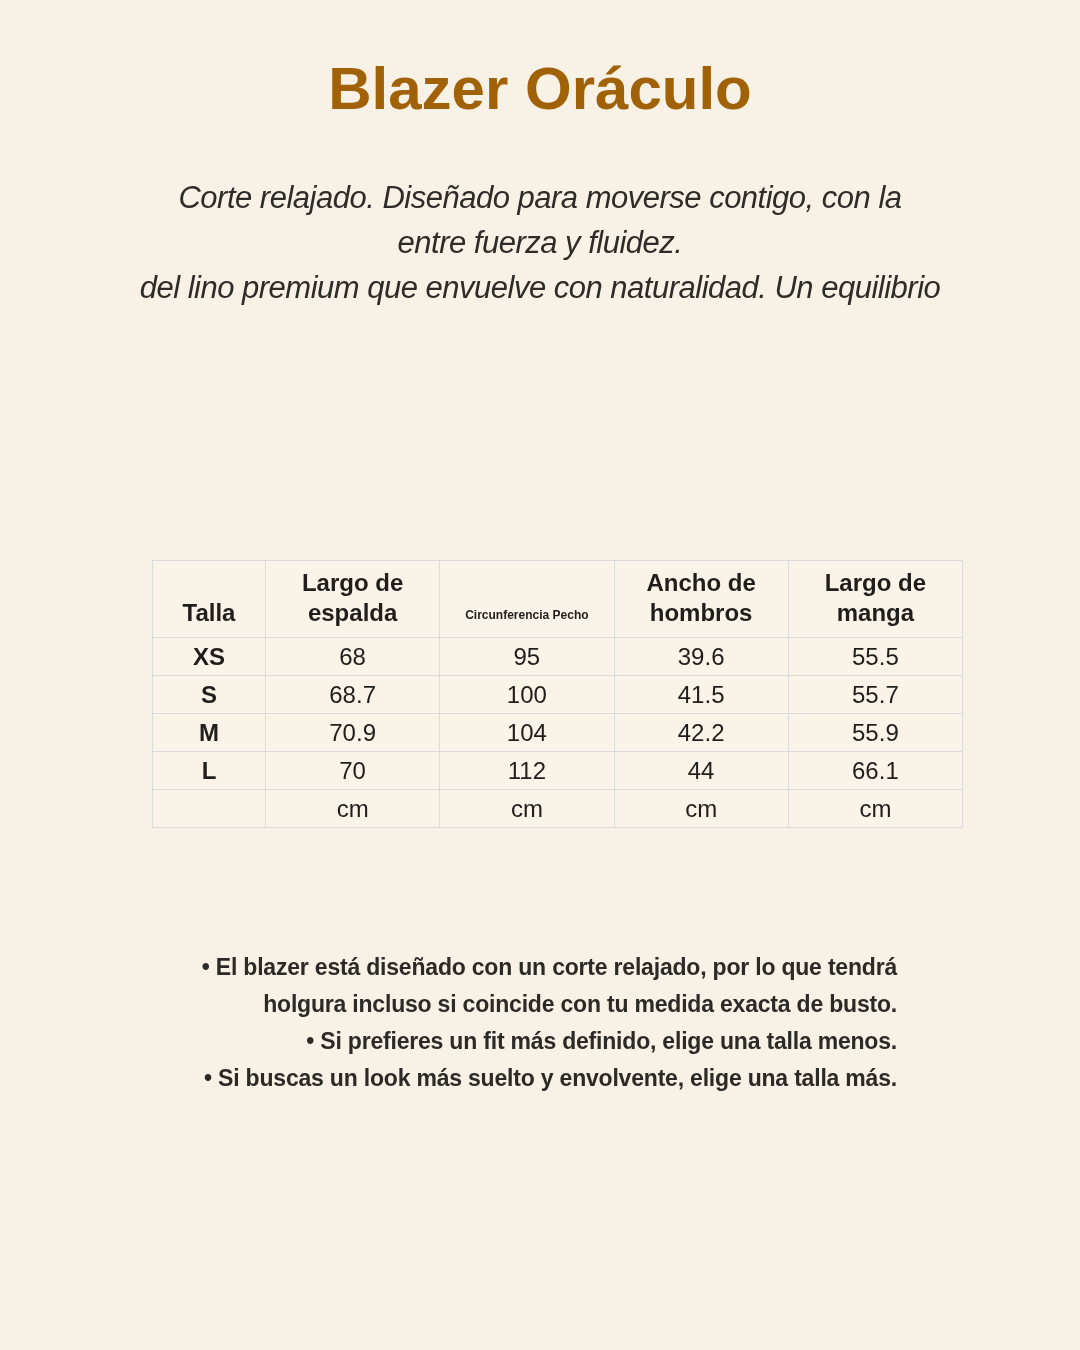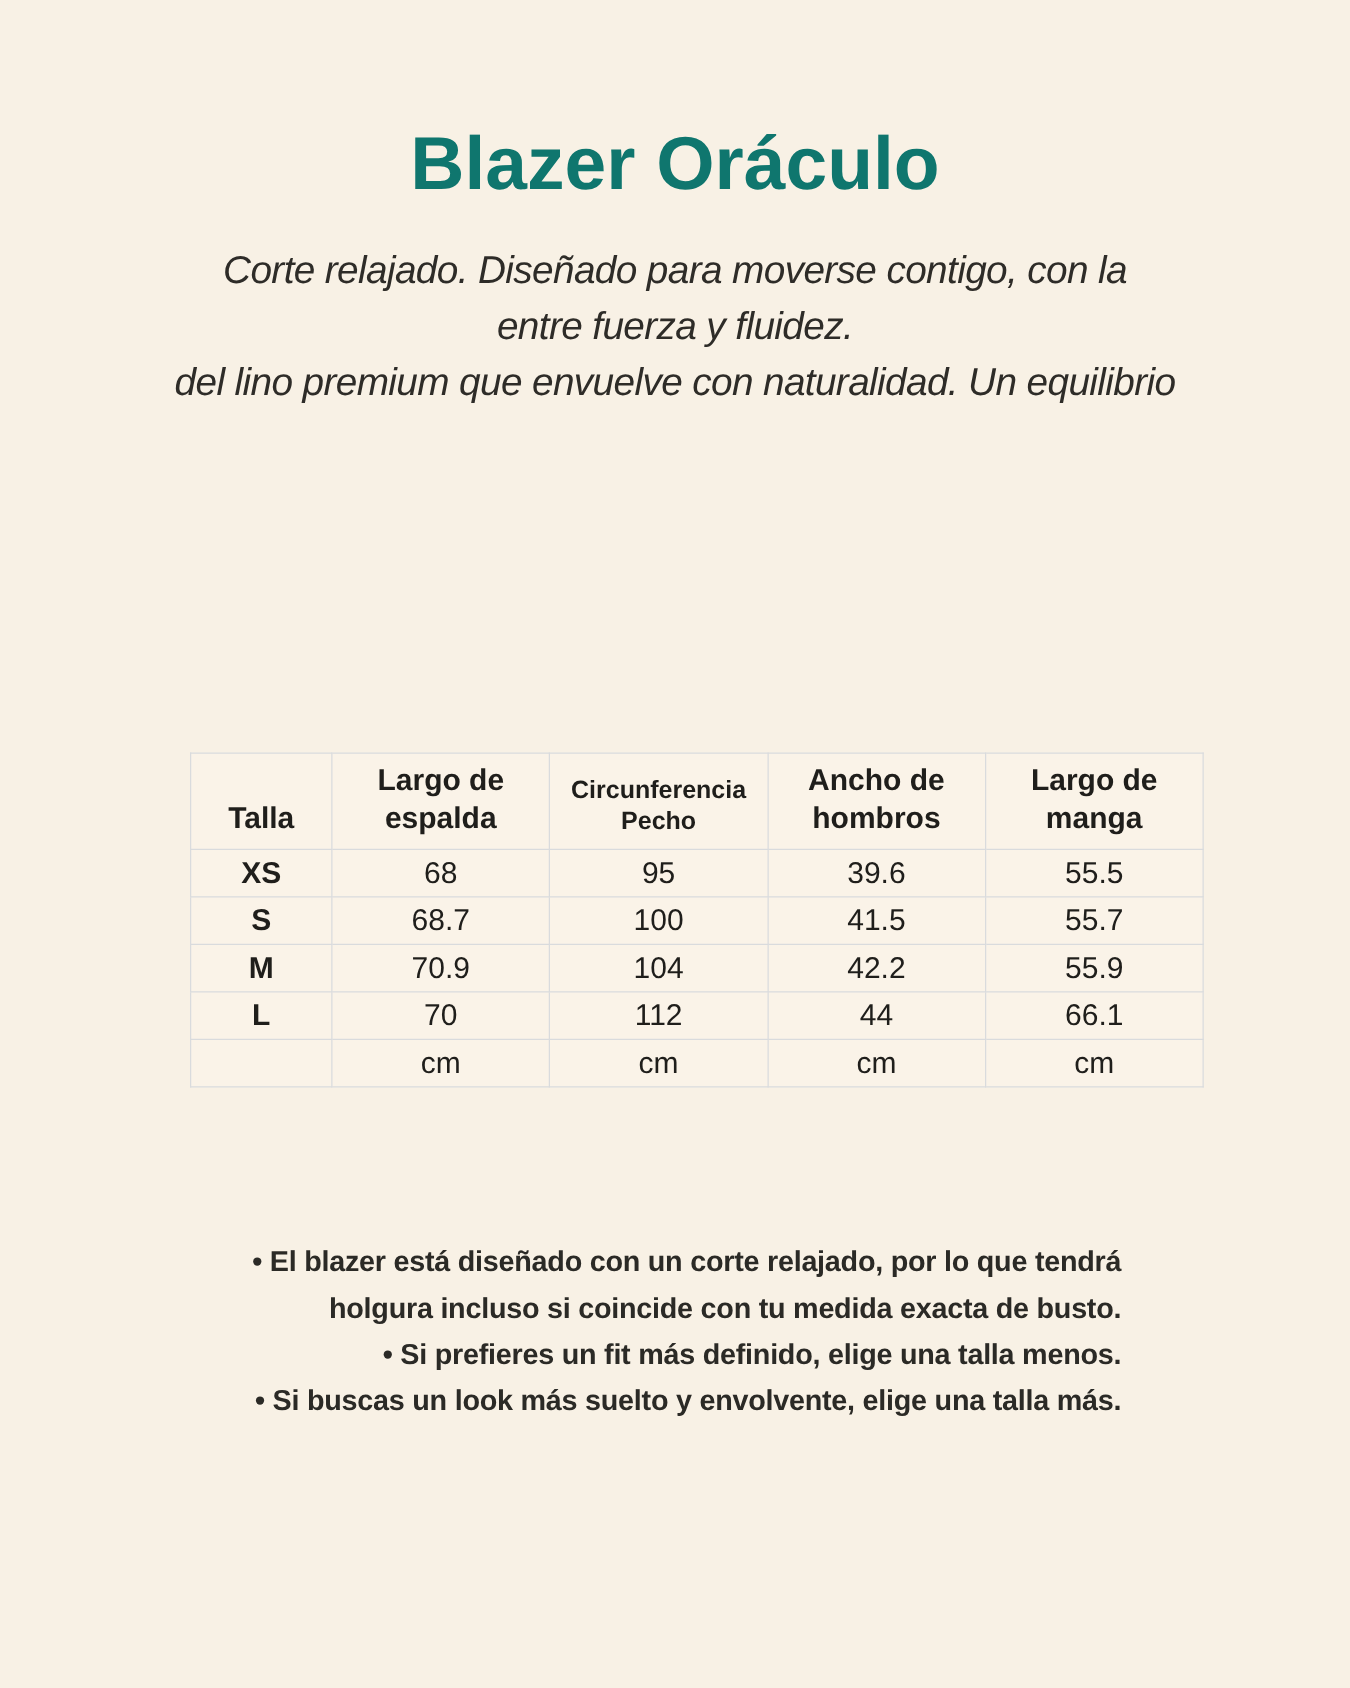--- a/index.html
+++ b/index.html
@@ -16,11 +16,11 @@
     position: relative;
   }
   .title {
-    margin-top: 96px;
+    margin-top: 54px;
     text-align: center;
     font-size: 60px;
     font-weight: 700;
-    color: #0f766e;
+    color: #a16207;
     letter-spacing: 0px;
   }
   .description {

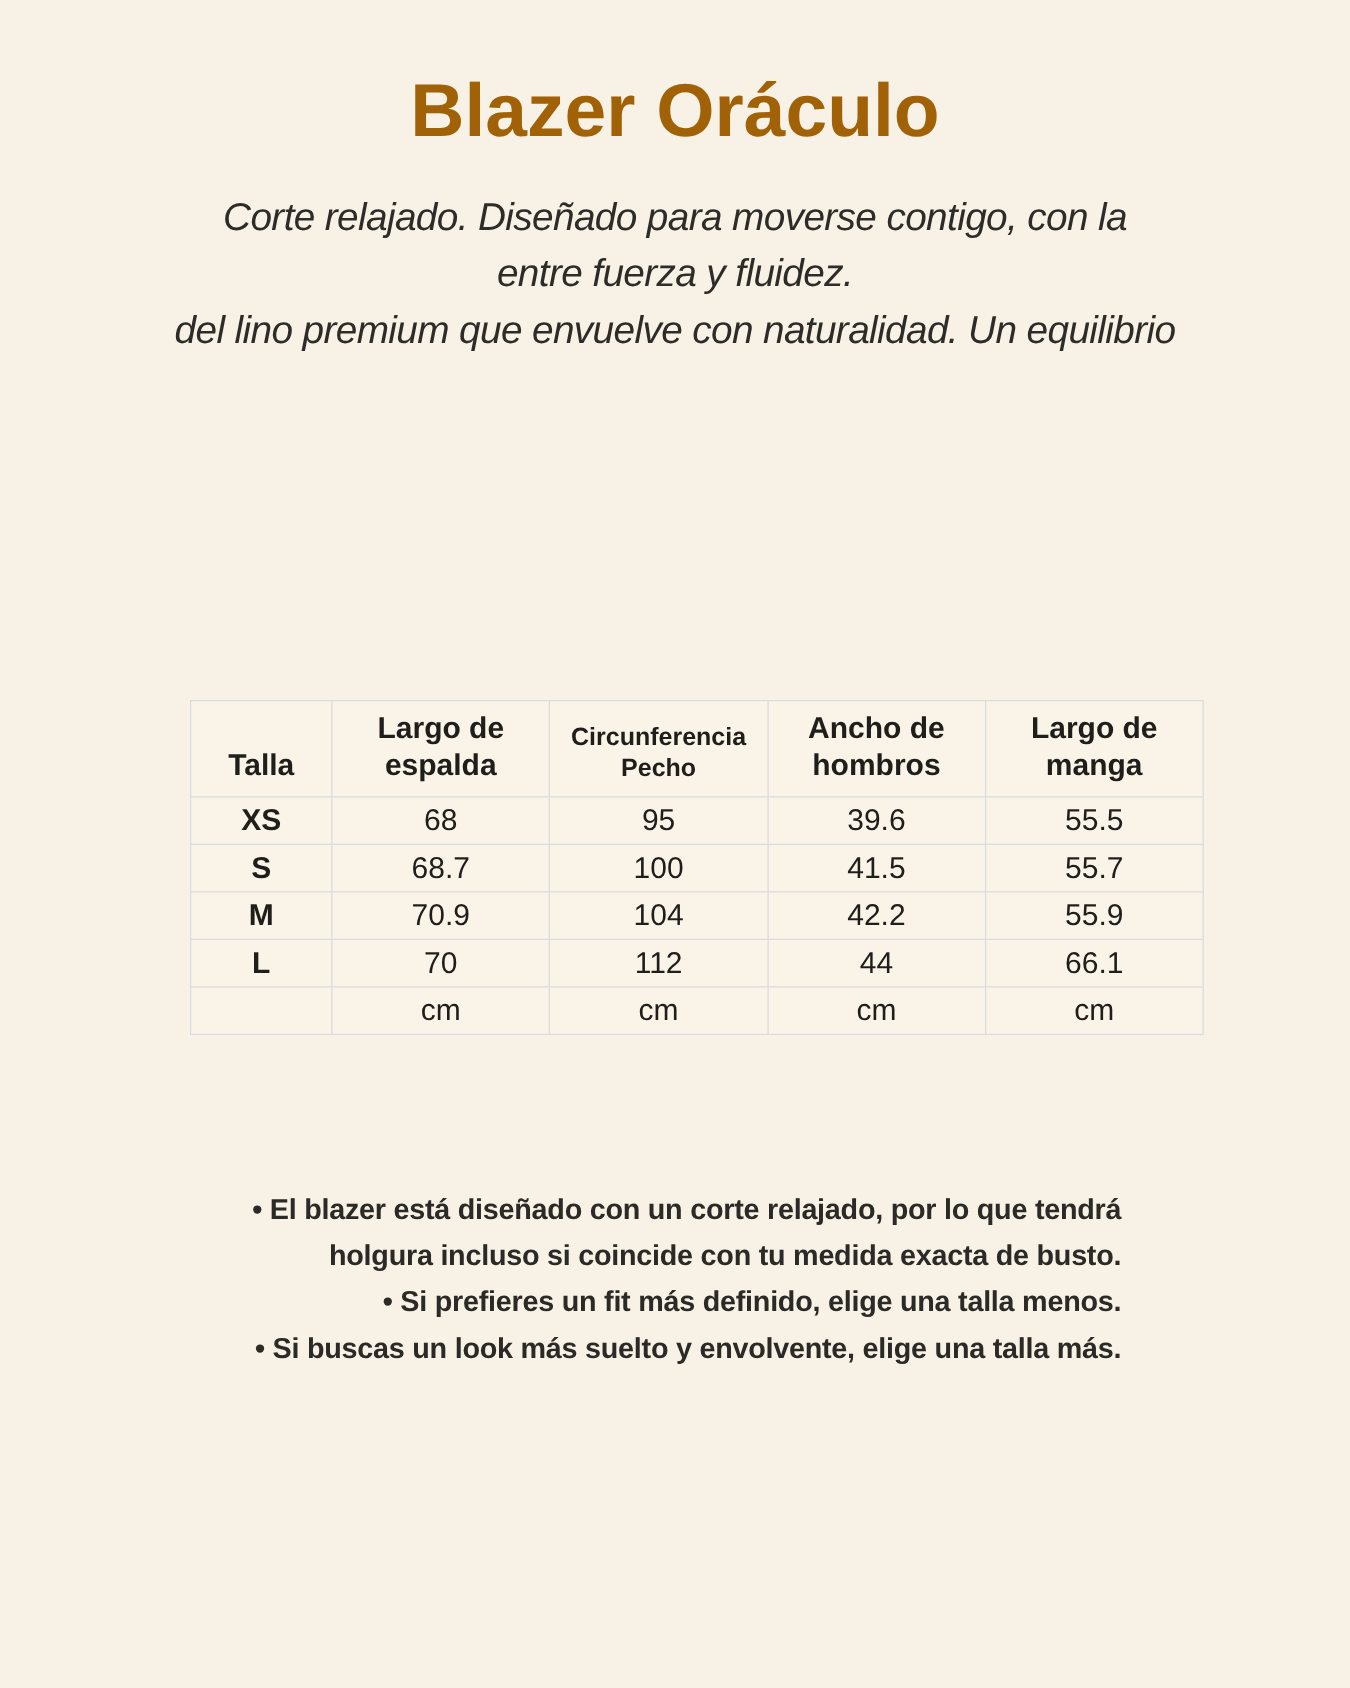--- a/index.html
+++ b/index.html
@@ -24,7 +24,7 @@
     letter-spacing: 0px;
   }
   .description {
-    margin-top: 28px;
+    margin-top: 52px;
     text-align: center;
     font-style: italic;
     font-weight: 400;

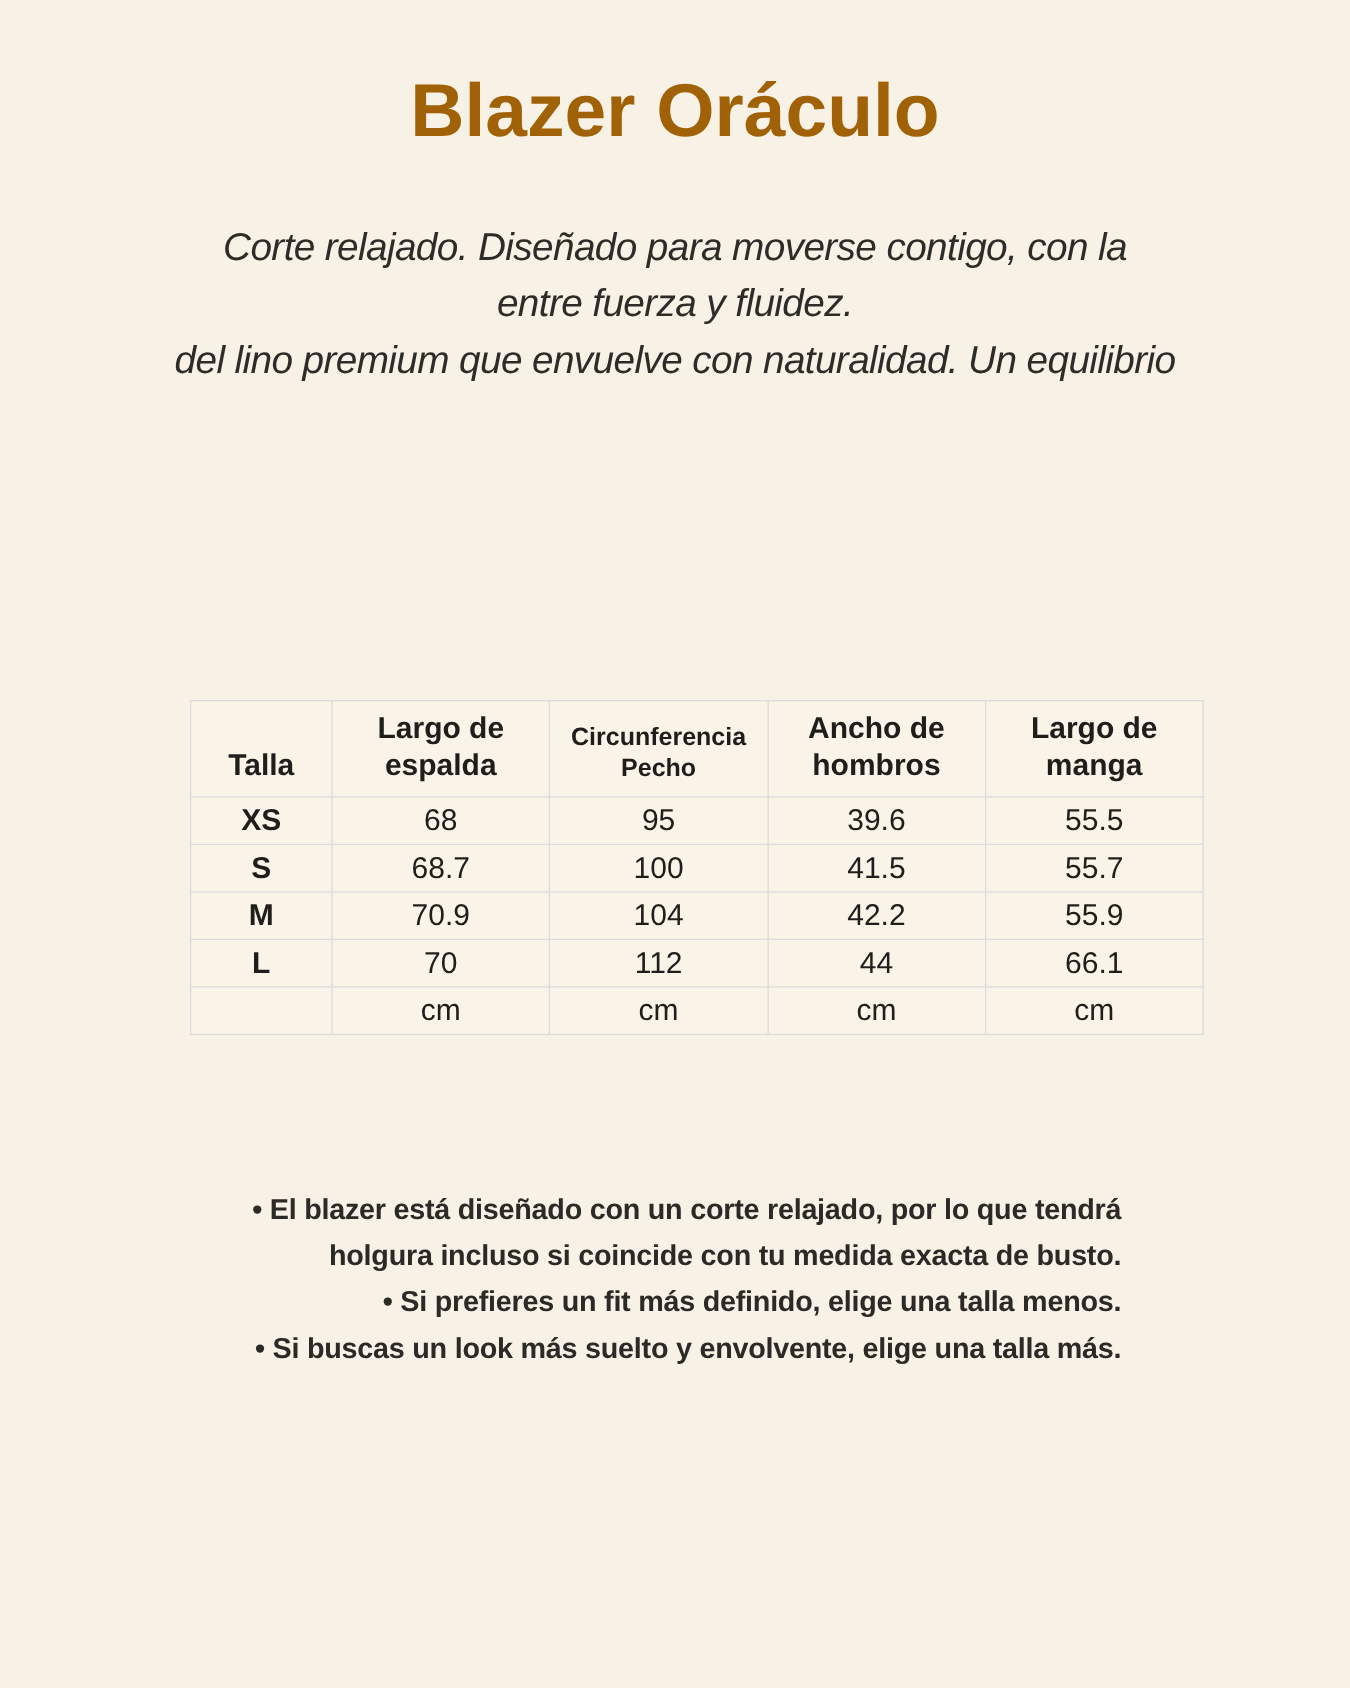--- a/index.html
+++ b/index.html
@@ -61,7 +61,7 @@
     line-height: 30px;
   }
   table.size-table th.small-header {
-    font-size: 20px;
+    font-size: 12px;
     line-height: 25px;
   }
   table.size-table td {

